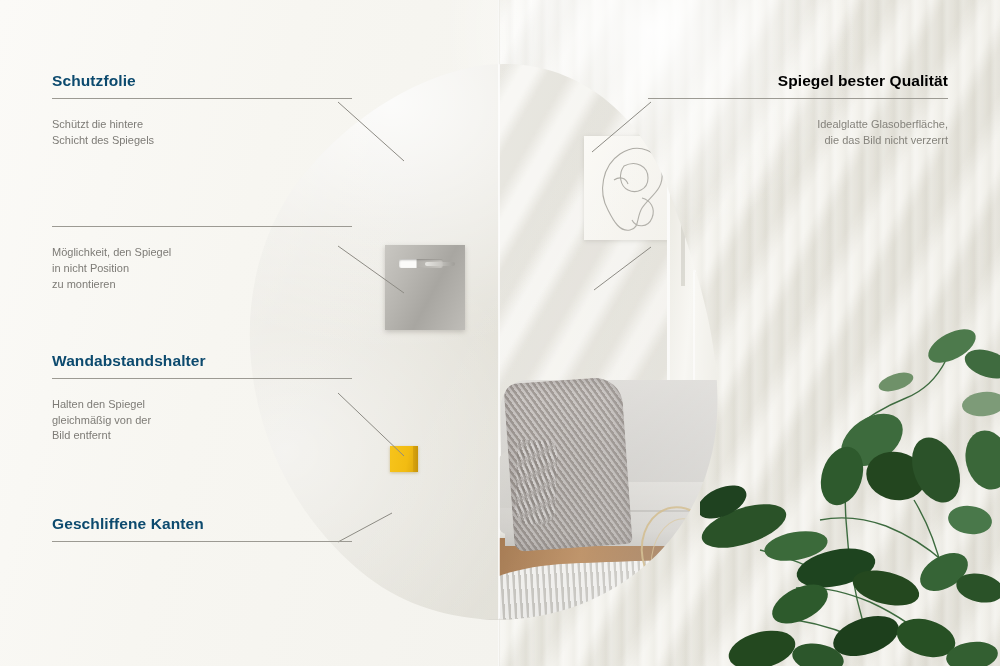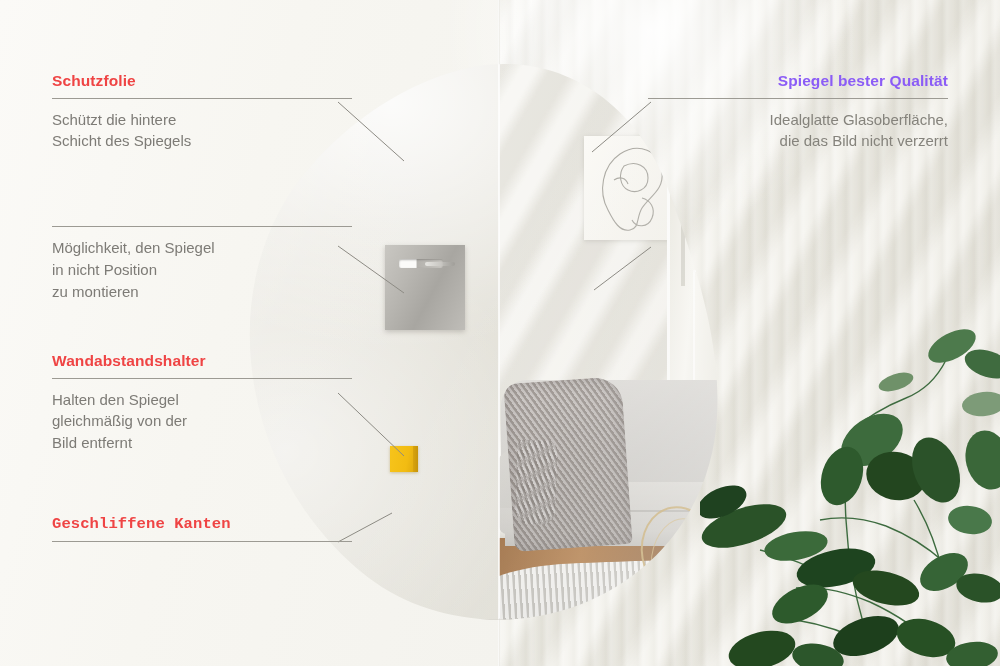--- a/index.html
+++ b/index.html
@@ -271,7 +271,7 @@
   .label h3 {
     font-size:15.5px;
     font-weight:bold;
-    color:#ef4444;
+    color:#0c4a6e;
     letter-spacing:.1px;
     line-height:1.2;
     white-space:nowrap;

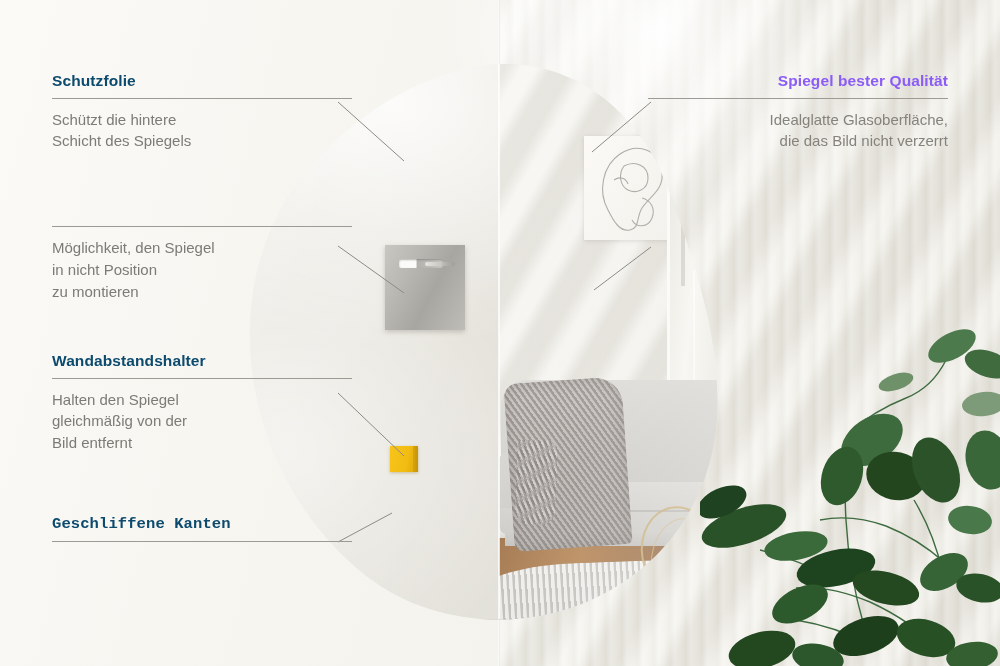--- a/index.html
+++ b/index.html
@@ -276,7 +276,7 @@
     line-height:1.2;
     white-space:nowrap;
   }
-  .label.right h3 { color:#8b5cf6; }
+  .label.right h3 { color:#000000; }
   .rule {
     margin-top:7px;
     height:1px;

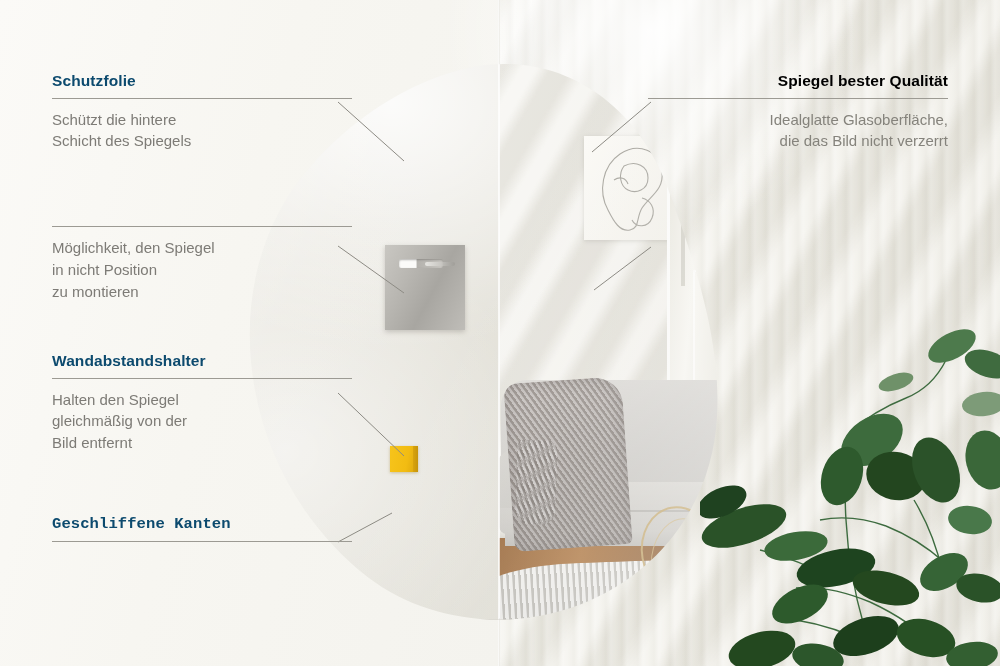--- a/index.html
+++ b/index.html
@@ -283,8 +283,8 @@
     background:#9c9a93;
   }
   .label p {
-    margin-top:10px;
-    font-size:15px;
+    margin-top:18px;
+    font-size:11px;
     line-height:1.45;
     color:#7d7b76;
     white-space:pre-line;

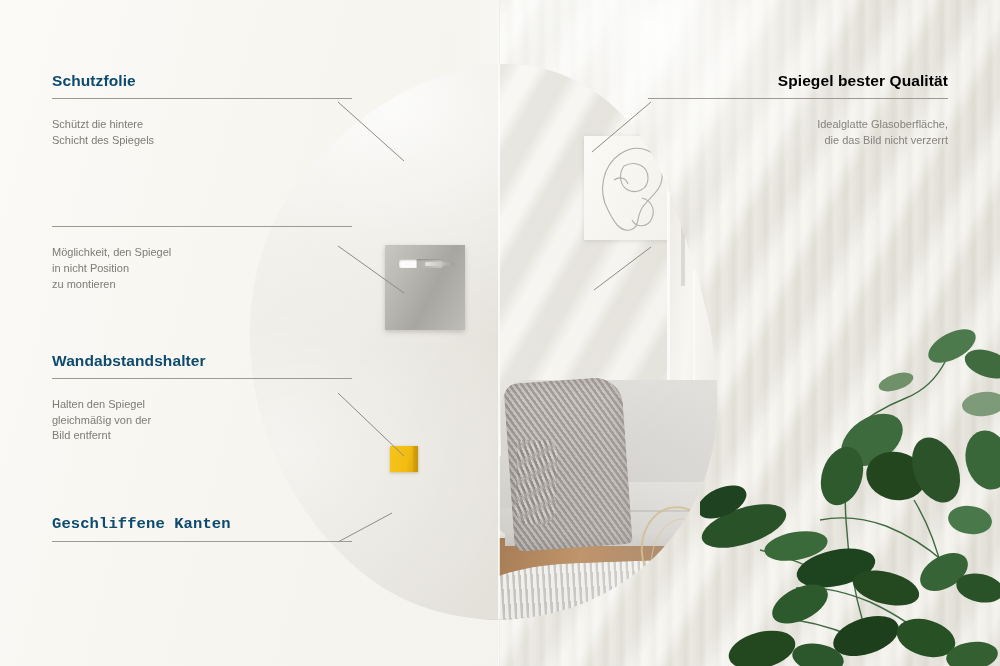--- a/index.html
+++ b/index.html
@@ -440,7 +440,7 @@
 Bild entfernt</p>
     </div>
 
-    <div class="label left" style="top:515px;font-family:Liberation Mono, monospace;">
+    <div class="label left" style="top:515px;">
       <h3>Geschliffene Kanten</h3>
       <div class="rule"></div>
     </div>

